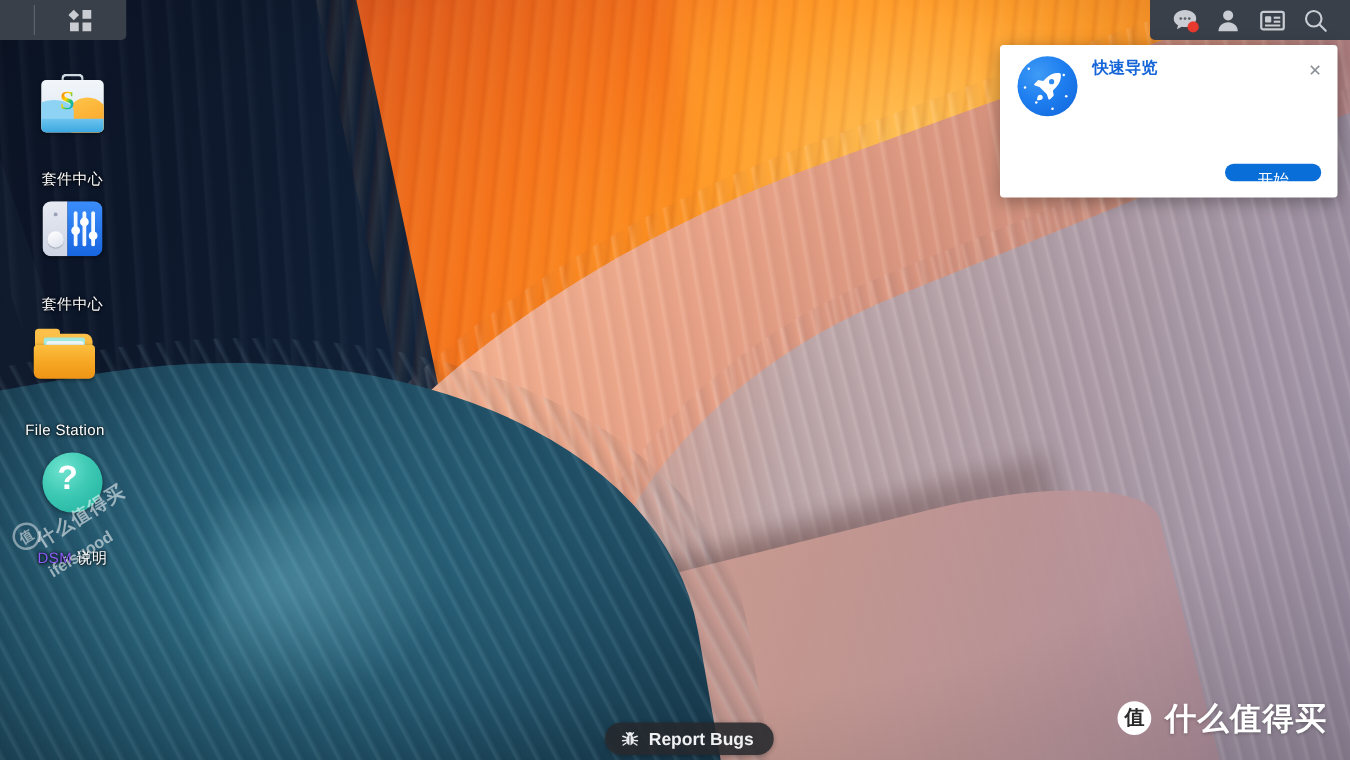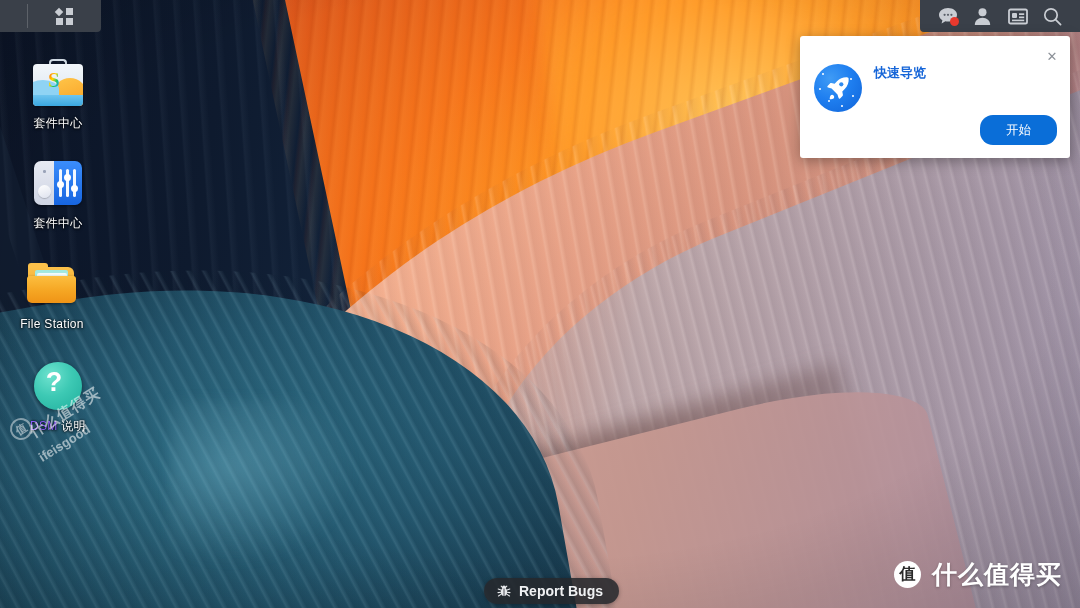--- a/index.html
+++ b/index.html
@@ -322,7 +322,7 @@
     box-shadow:0 3px 14px rgba(0,0,0,.34);
     overflow:hidden;
   }
-  #popup .prow{ display:flex; padding:28px 14px 0 14px; }
+  #popup .prow{ display:flex; padding:9px 14px 0 14px; }
   .pk-icon{
     width:48px; height:48px; border-radius:50%; flex:0 0 48px;
     background:radial-gradient(circle at 34% 30%, #3f9bf5 0%, #1f7ff0 45%, #0f63d8 100%);

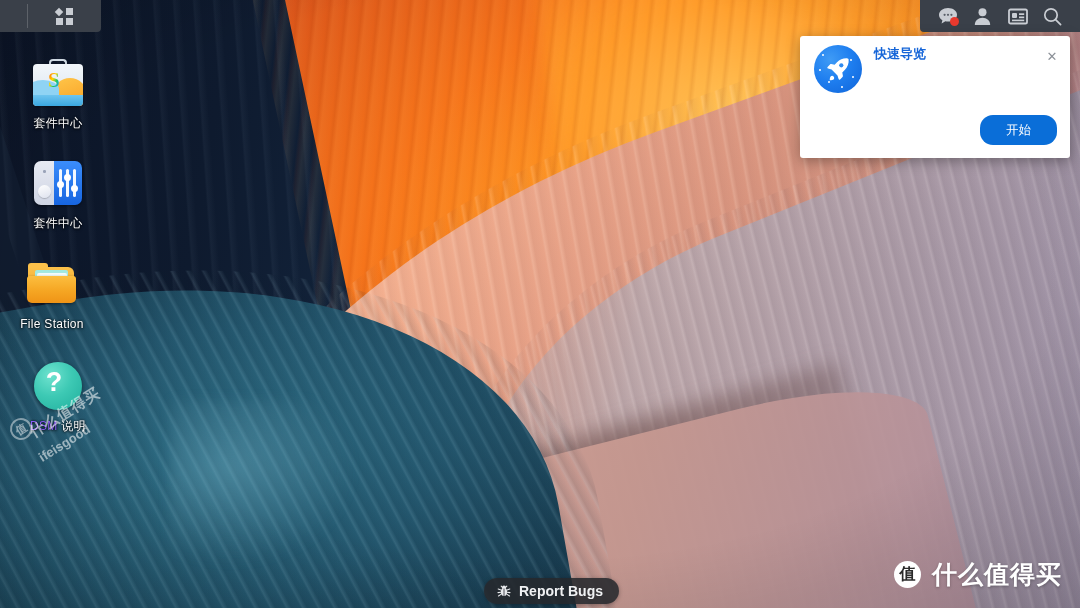--- a/index.html
+++ b/index.html
@@ -200,7 +200,7 @@
   }
   .dicon .art{ width:56px; height:56px; position:relative; }
   .dicon .lbl{
-    margin-top:5px; font-size:12px; color:#ffffff; text-align:right;
+    margin-top:25px; font-size:12px; color:#ffffff; text-align:right;
     text-shadow:0 1px 3px rgba(0,0,0,.85), 0 0 2px rgba(0,0,0,.9);
     line-height:14px; letter-spacing:.3px;
   }

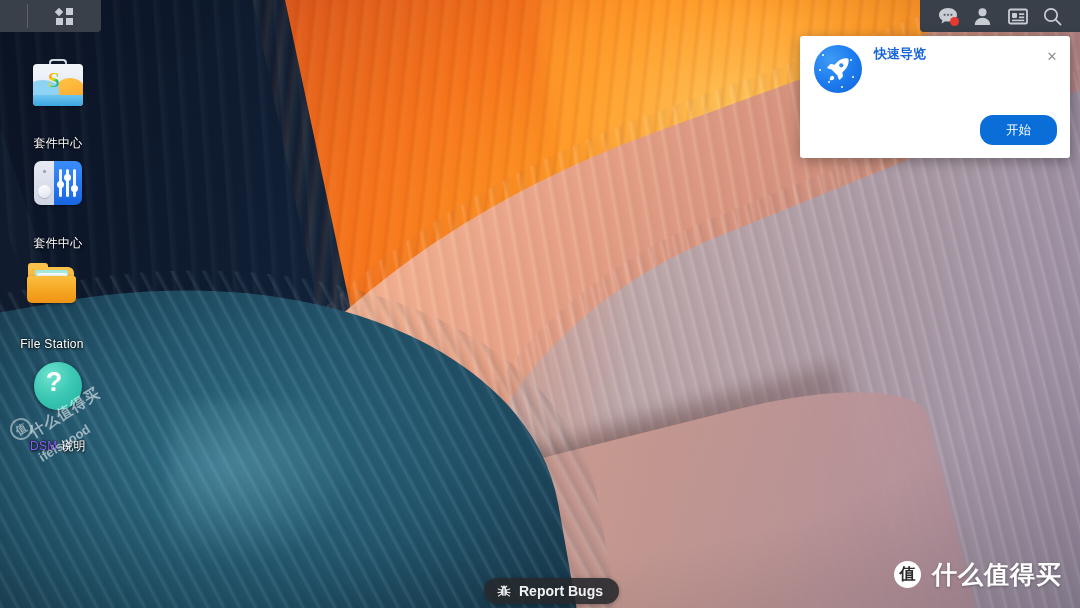--- a/index.html
+++ b/index.html
@@ -343,7 +343,7 @@
   #popup-start{
     position:absolute; right:13px; bottom:13px;
     background:#0a6ed8; color:#fff; border:none;
-    font-size:12.5px; padding:0 26px; height:30px; line-height:26px;
+    font-size:12.5px; padding:0 26px; height:14px; line-height:26px;
     border-radius:13px; cursor:pointer;
     font-family:"Liberation Sans", sans-serif;
   }

